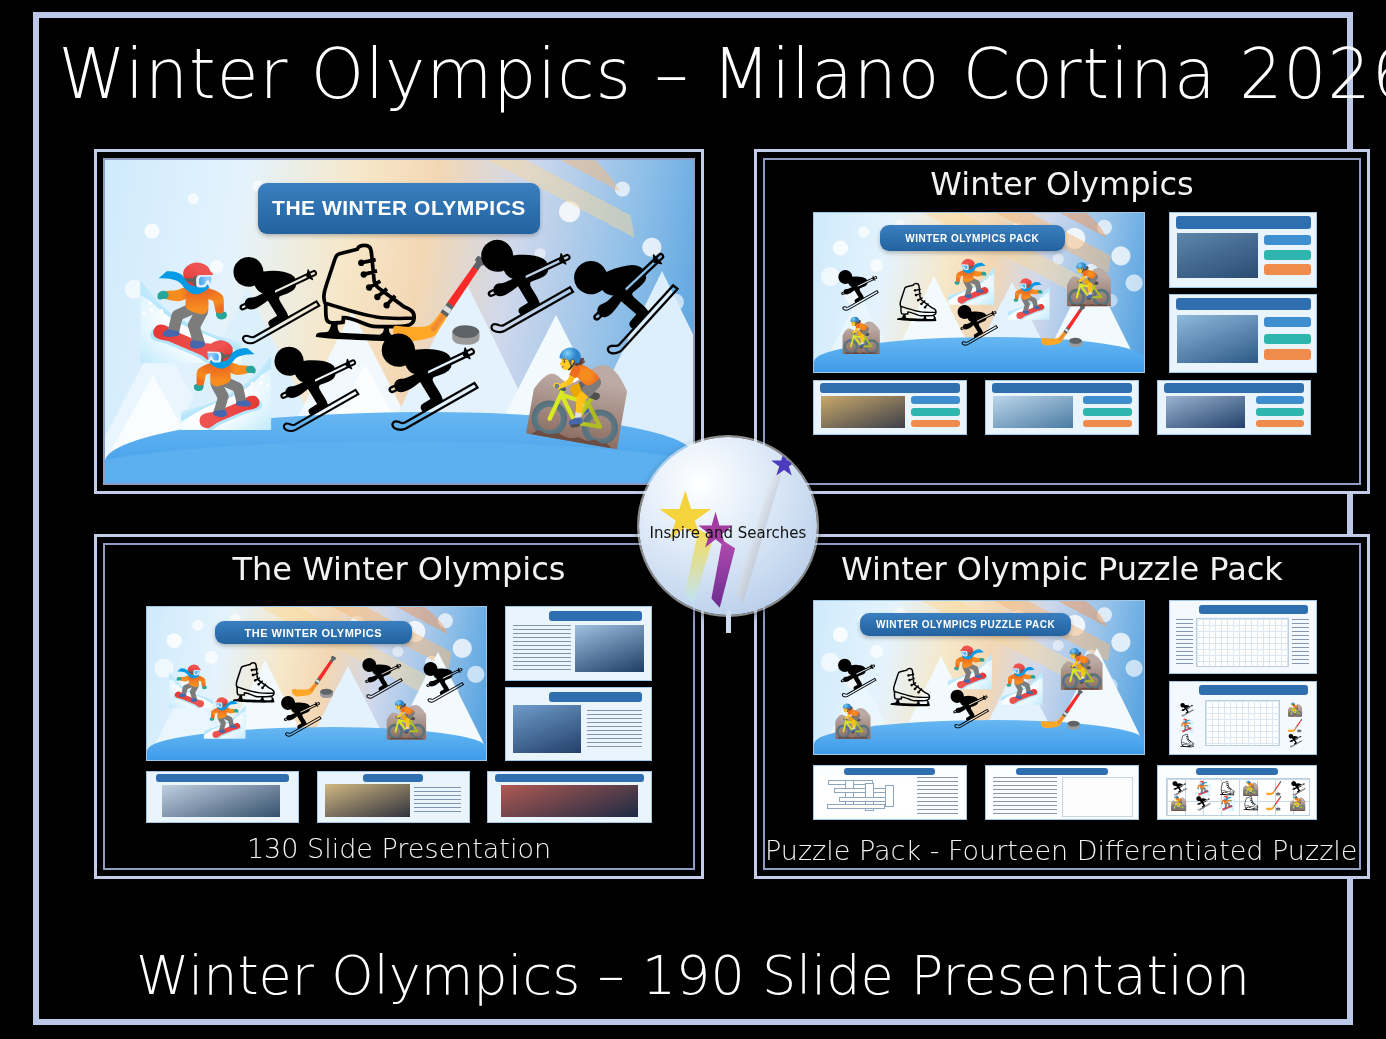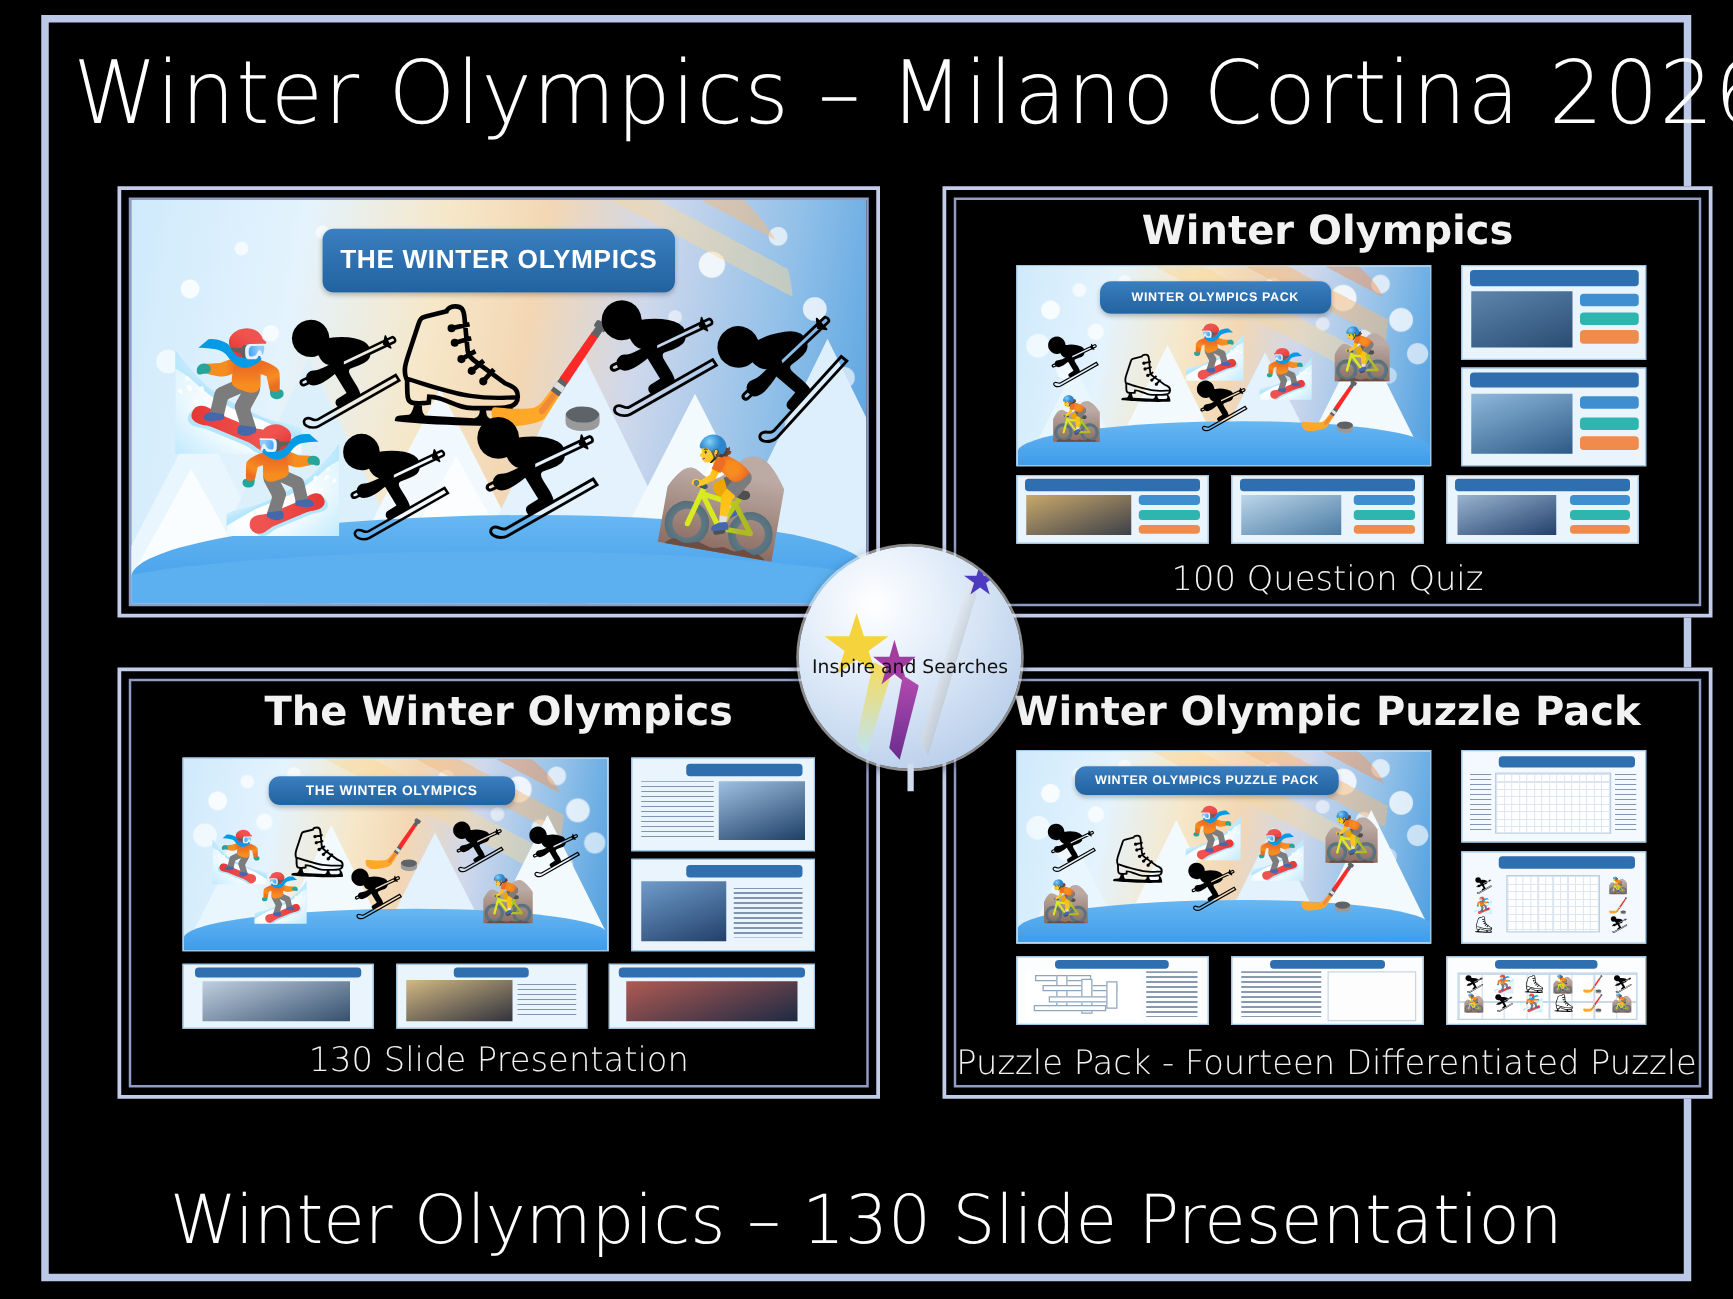--- a/index.html
+++ b/index.html
@@ -33,7 +33,7 @@
   .p-puzzle {left:660px; top:385px; width:616px; height:345px;}
 
   .panel-title{position:absolute;left:0;right:0;top:4px;text-align:center;
-               color:#f2f2f2;font-size:32px;line-height:40px;font-weight:700;
+               color:#f2f2f2;font-size:32px;line-height:40px;font-weight:400;
                white-space:nowrap;}
   .panel-caption{position:absolute;left:0;right:0;bottom:4px;text-align:center;
                  color:#f2f2f2;font-size:27px;line-height:31px;font-weight:300;}

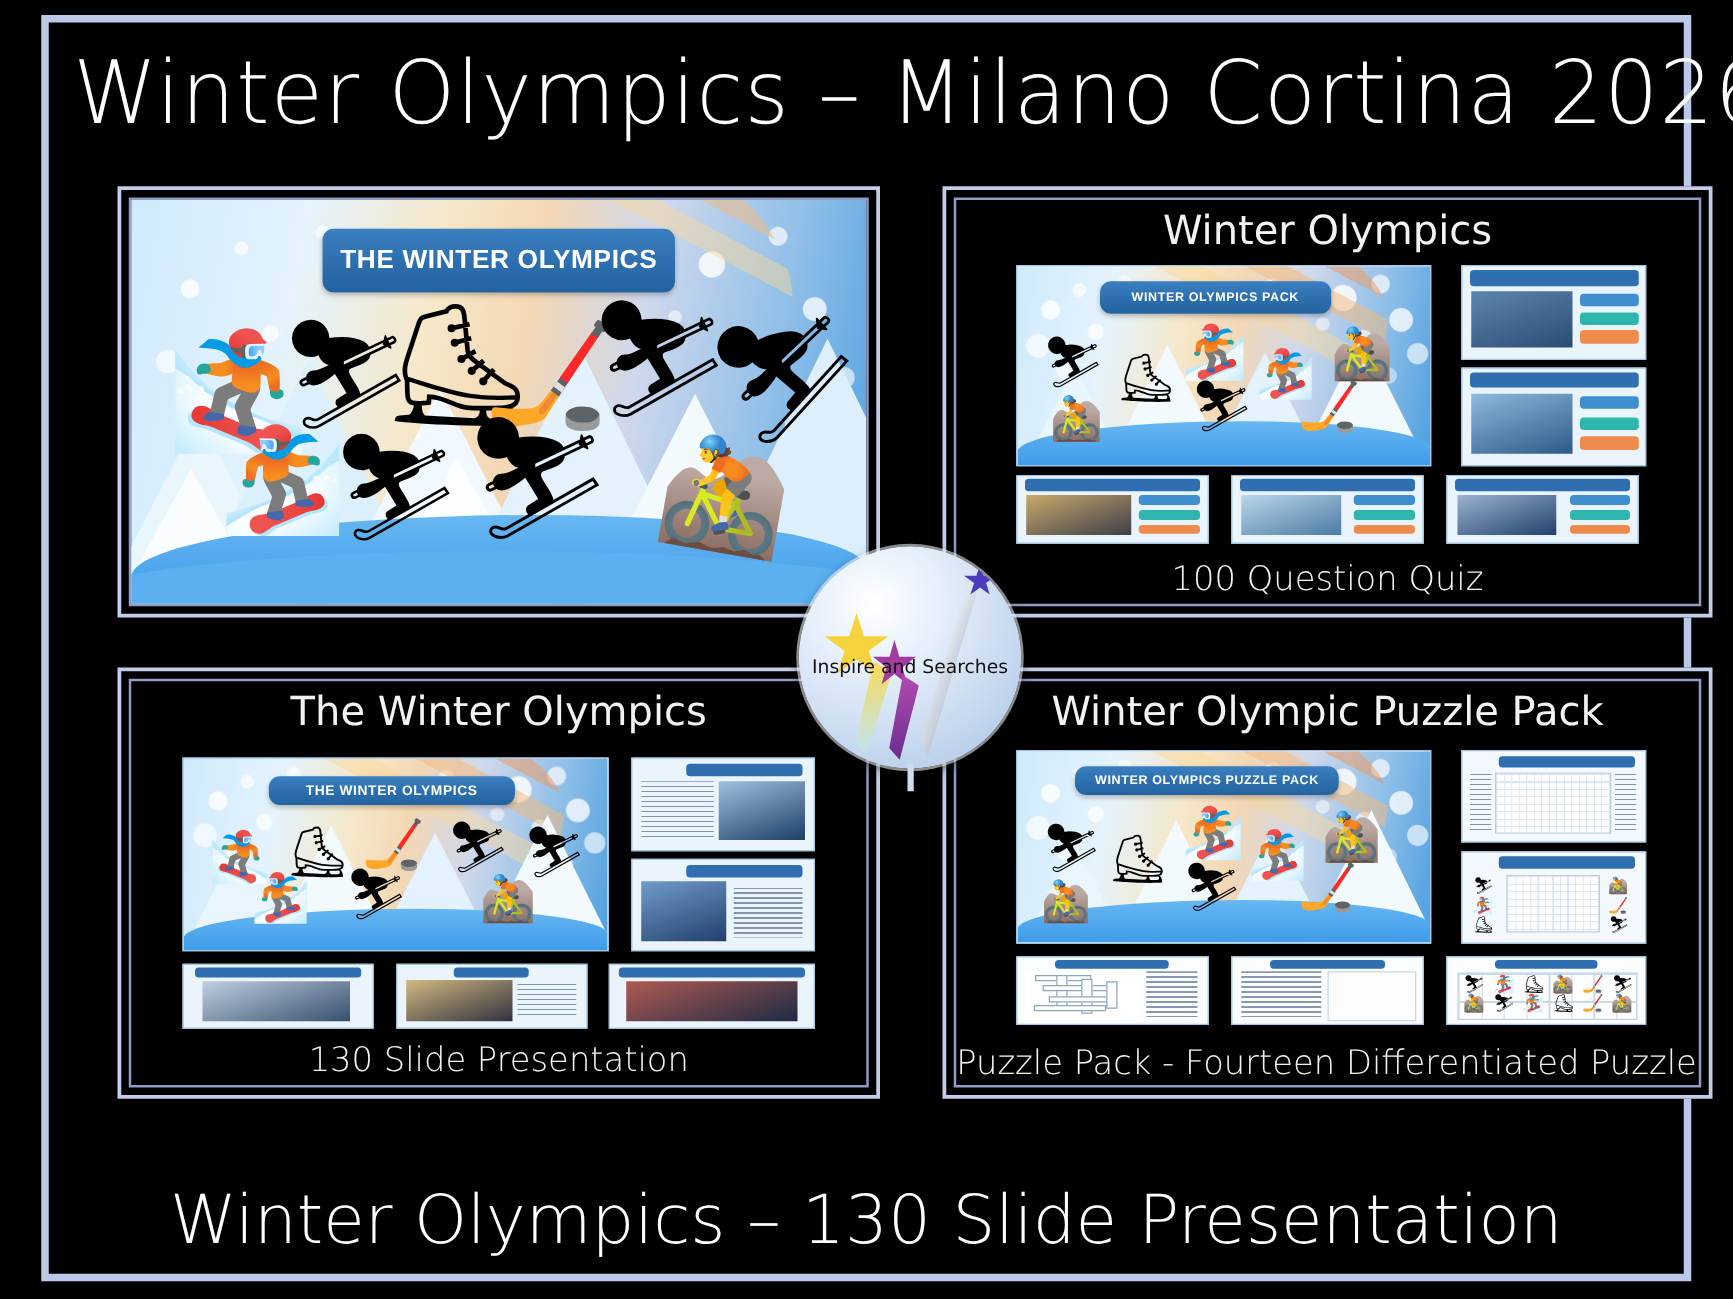--- a/index.html
+++ b/index.html
@@ -239,9 +239,6 @@
             <div class="tbtn b3" style="top:74%;width:32%;"></div>
           </div>
 
-          <div class="panel-caption">
-            <div>100 Question Quiz</div>
-          </div>
         </div>
       </div>
 

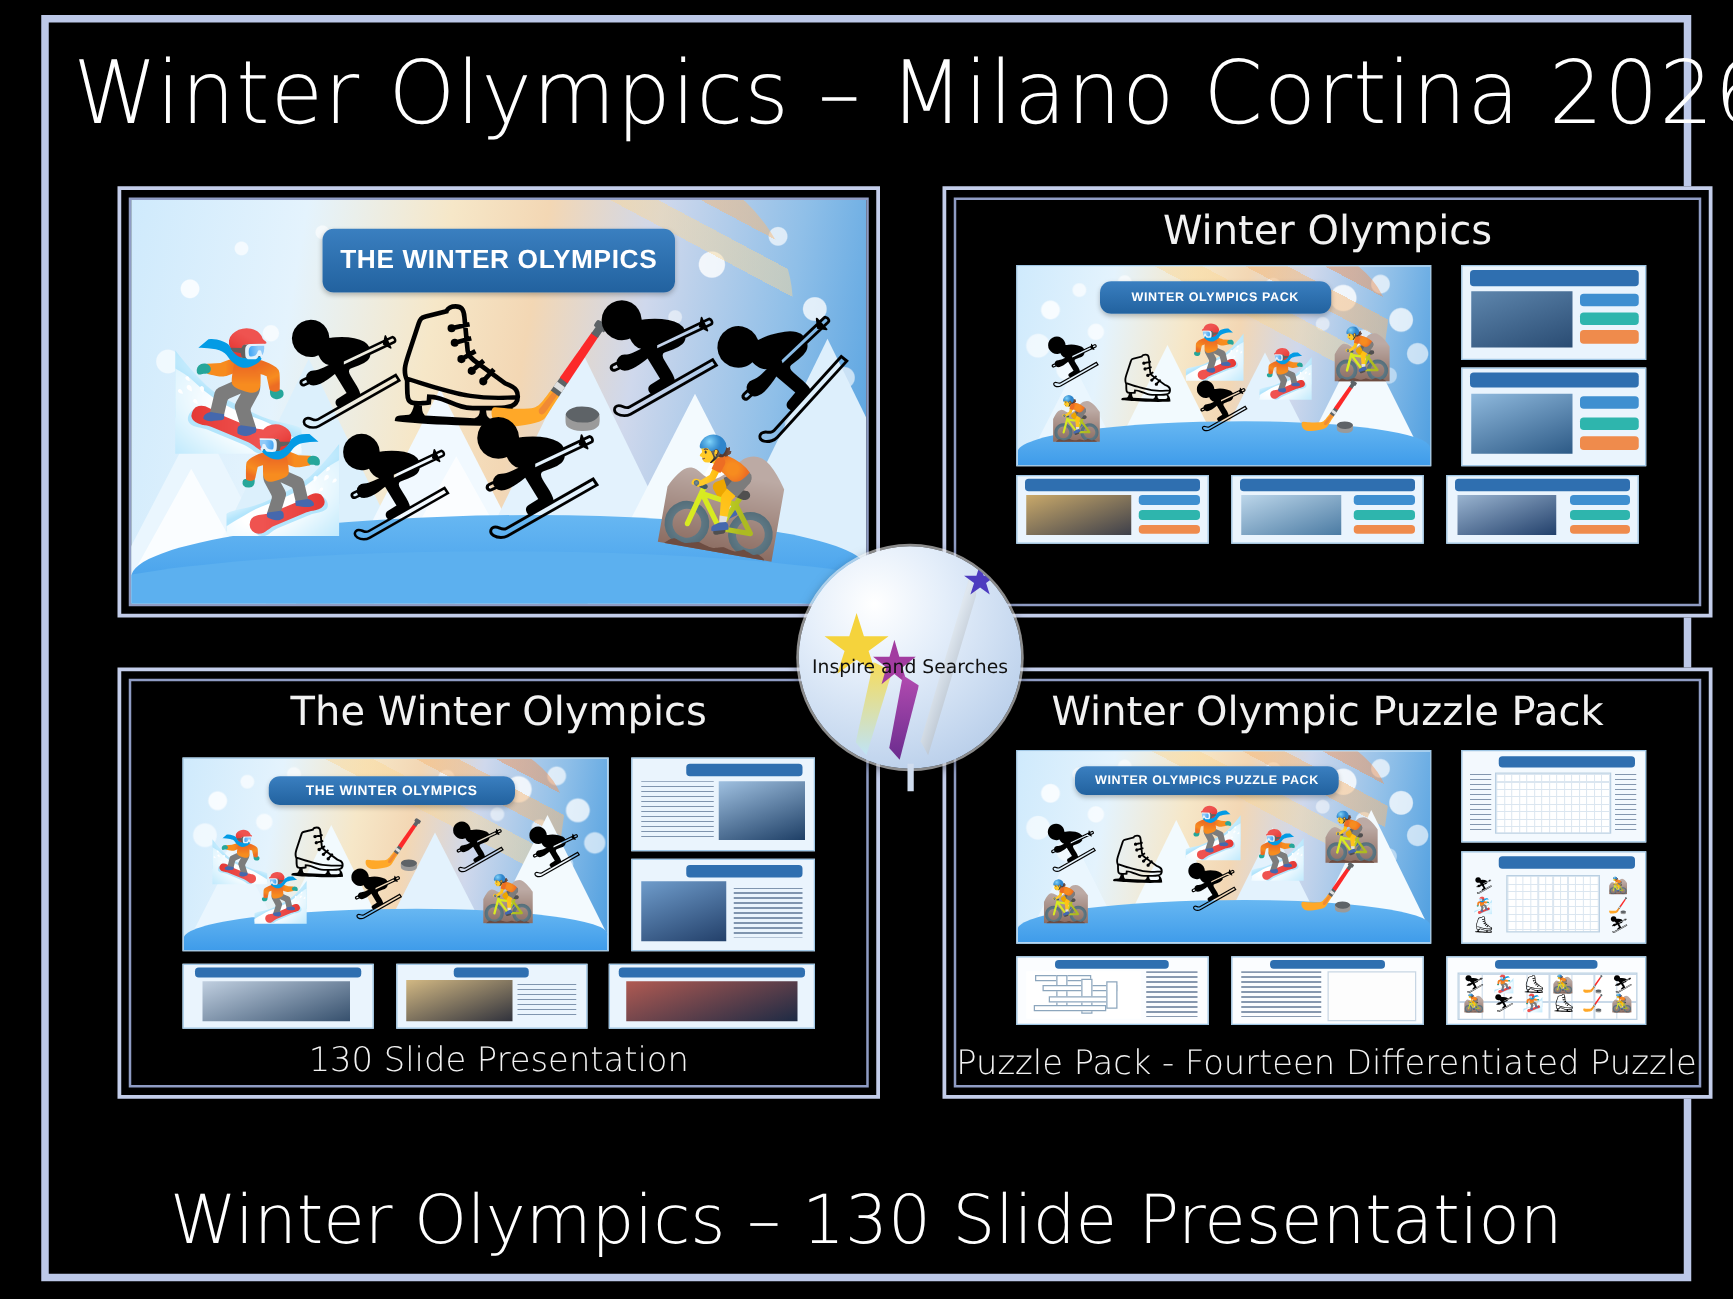--- a/index.html
+++ b/index.html
@@ -403,7 +403,7 @@
     </div>
 
     <div class="footline">
-      <div>Winter Olympics – 130 Slide Presentation</div>
+      <div>Winter Olympics – 190 Slide Presentation</div>
     </div>
 
   </div>

